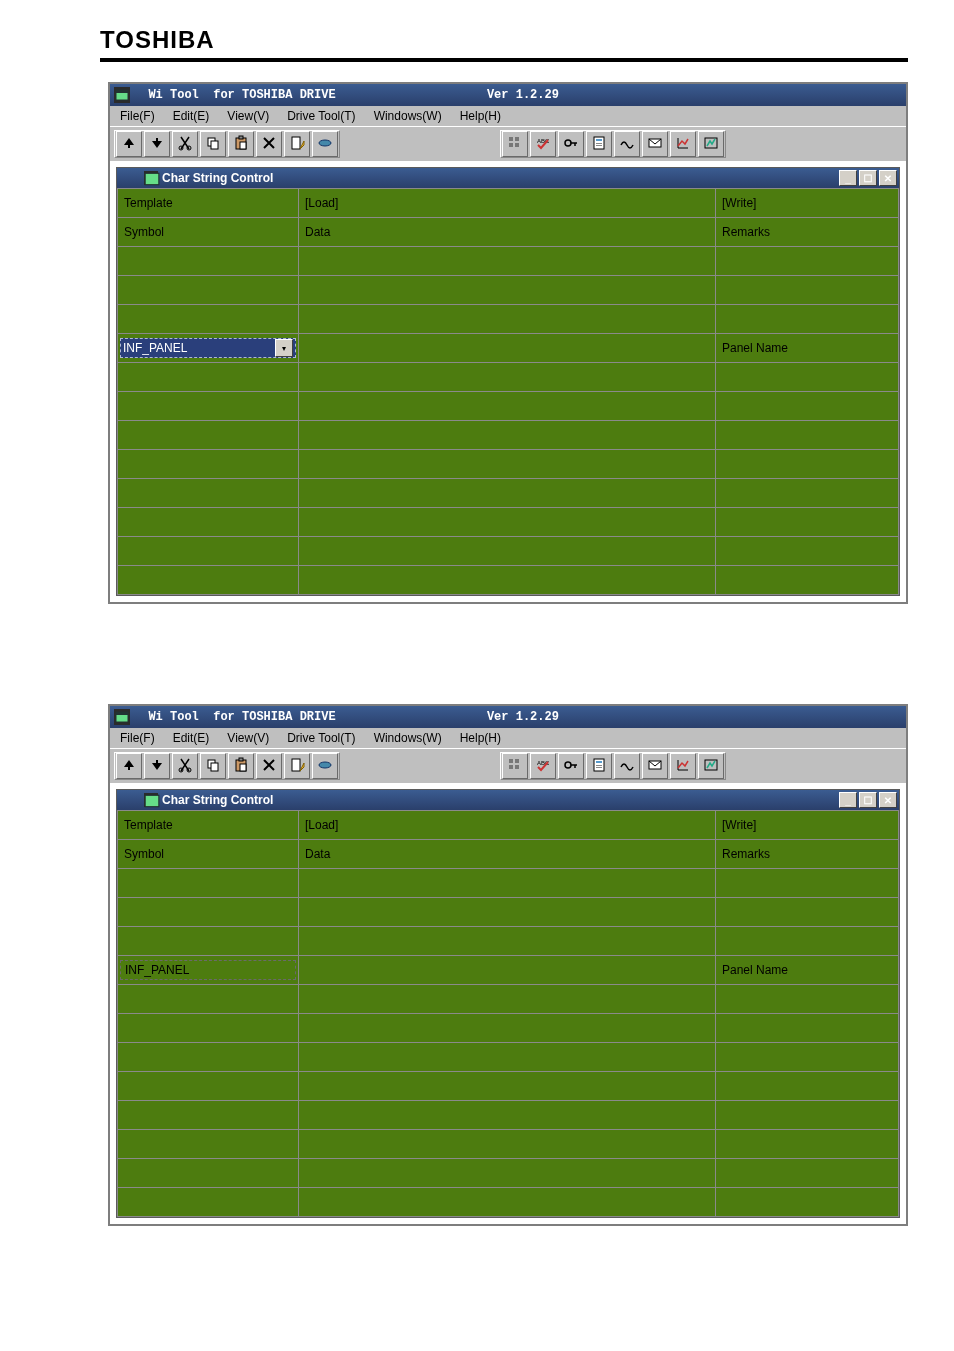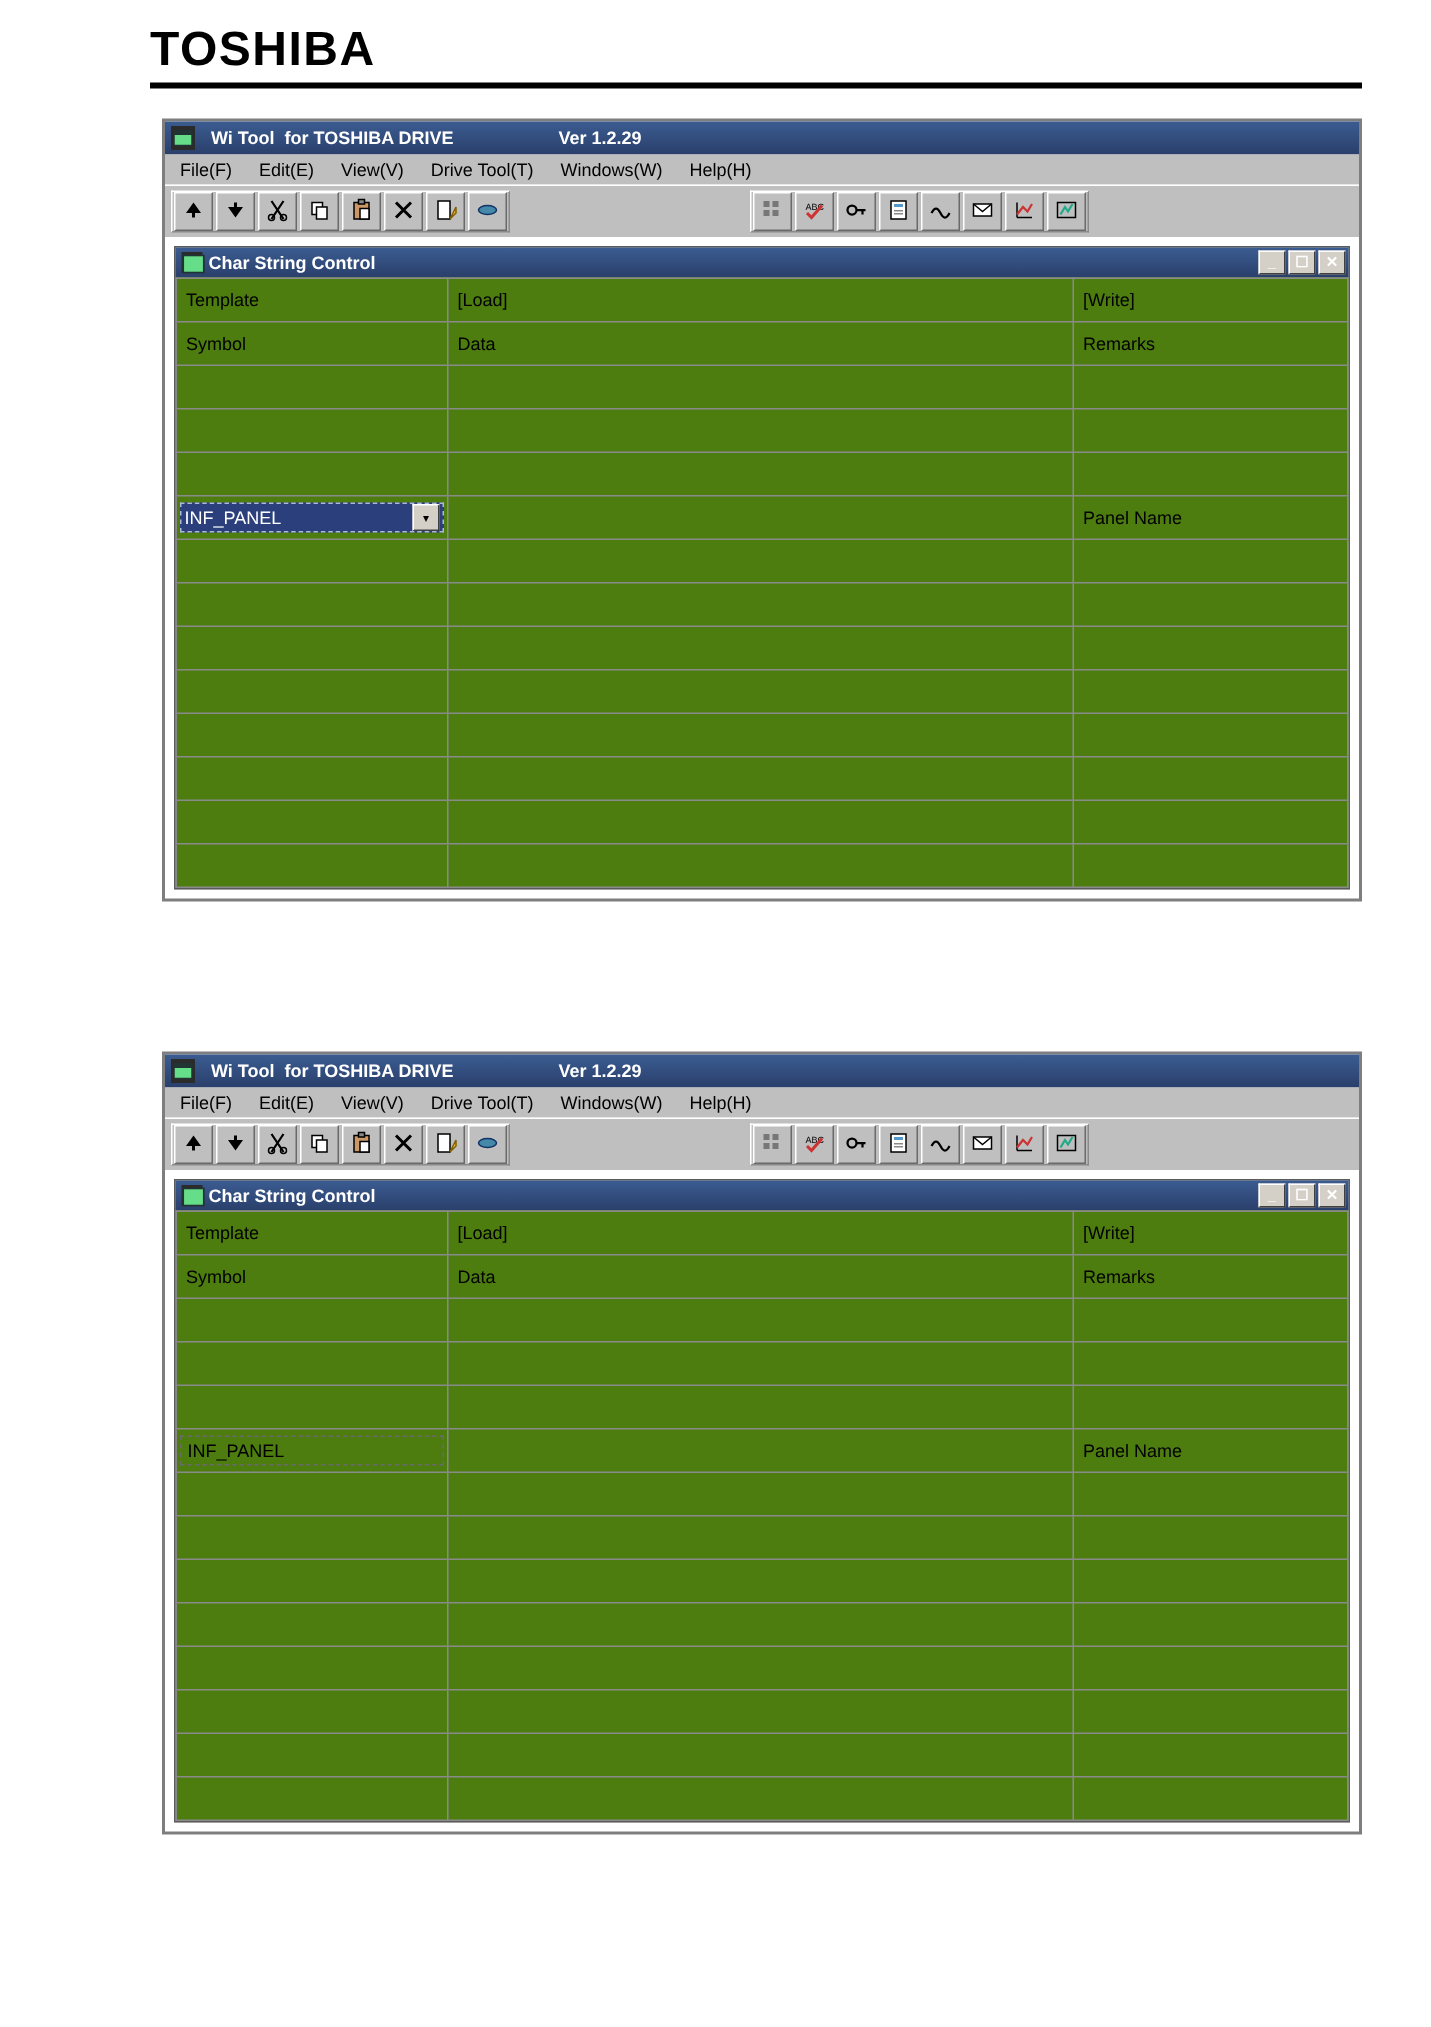--- a/index.html
+++ b/index.html
@@ -14,9 +14,9 @@
   .brand {
     font-family: Arial, Helvetica, sans-serif;
     font-weight: 900;
-    font-size: 32px;
+    font-size: 24px;
     letter-spacing: 1px;
-    padding: 14px 0 4px 100px;
+    padding: 26px 0 4px 100px;
   }
   .brand-rule {
     height: 4px;

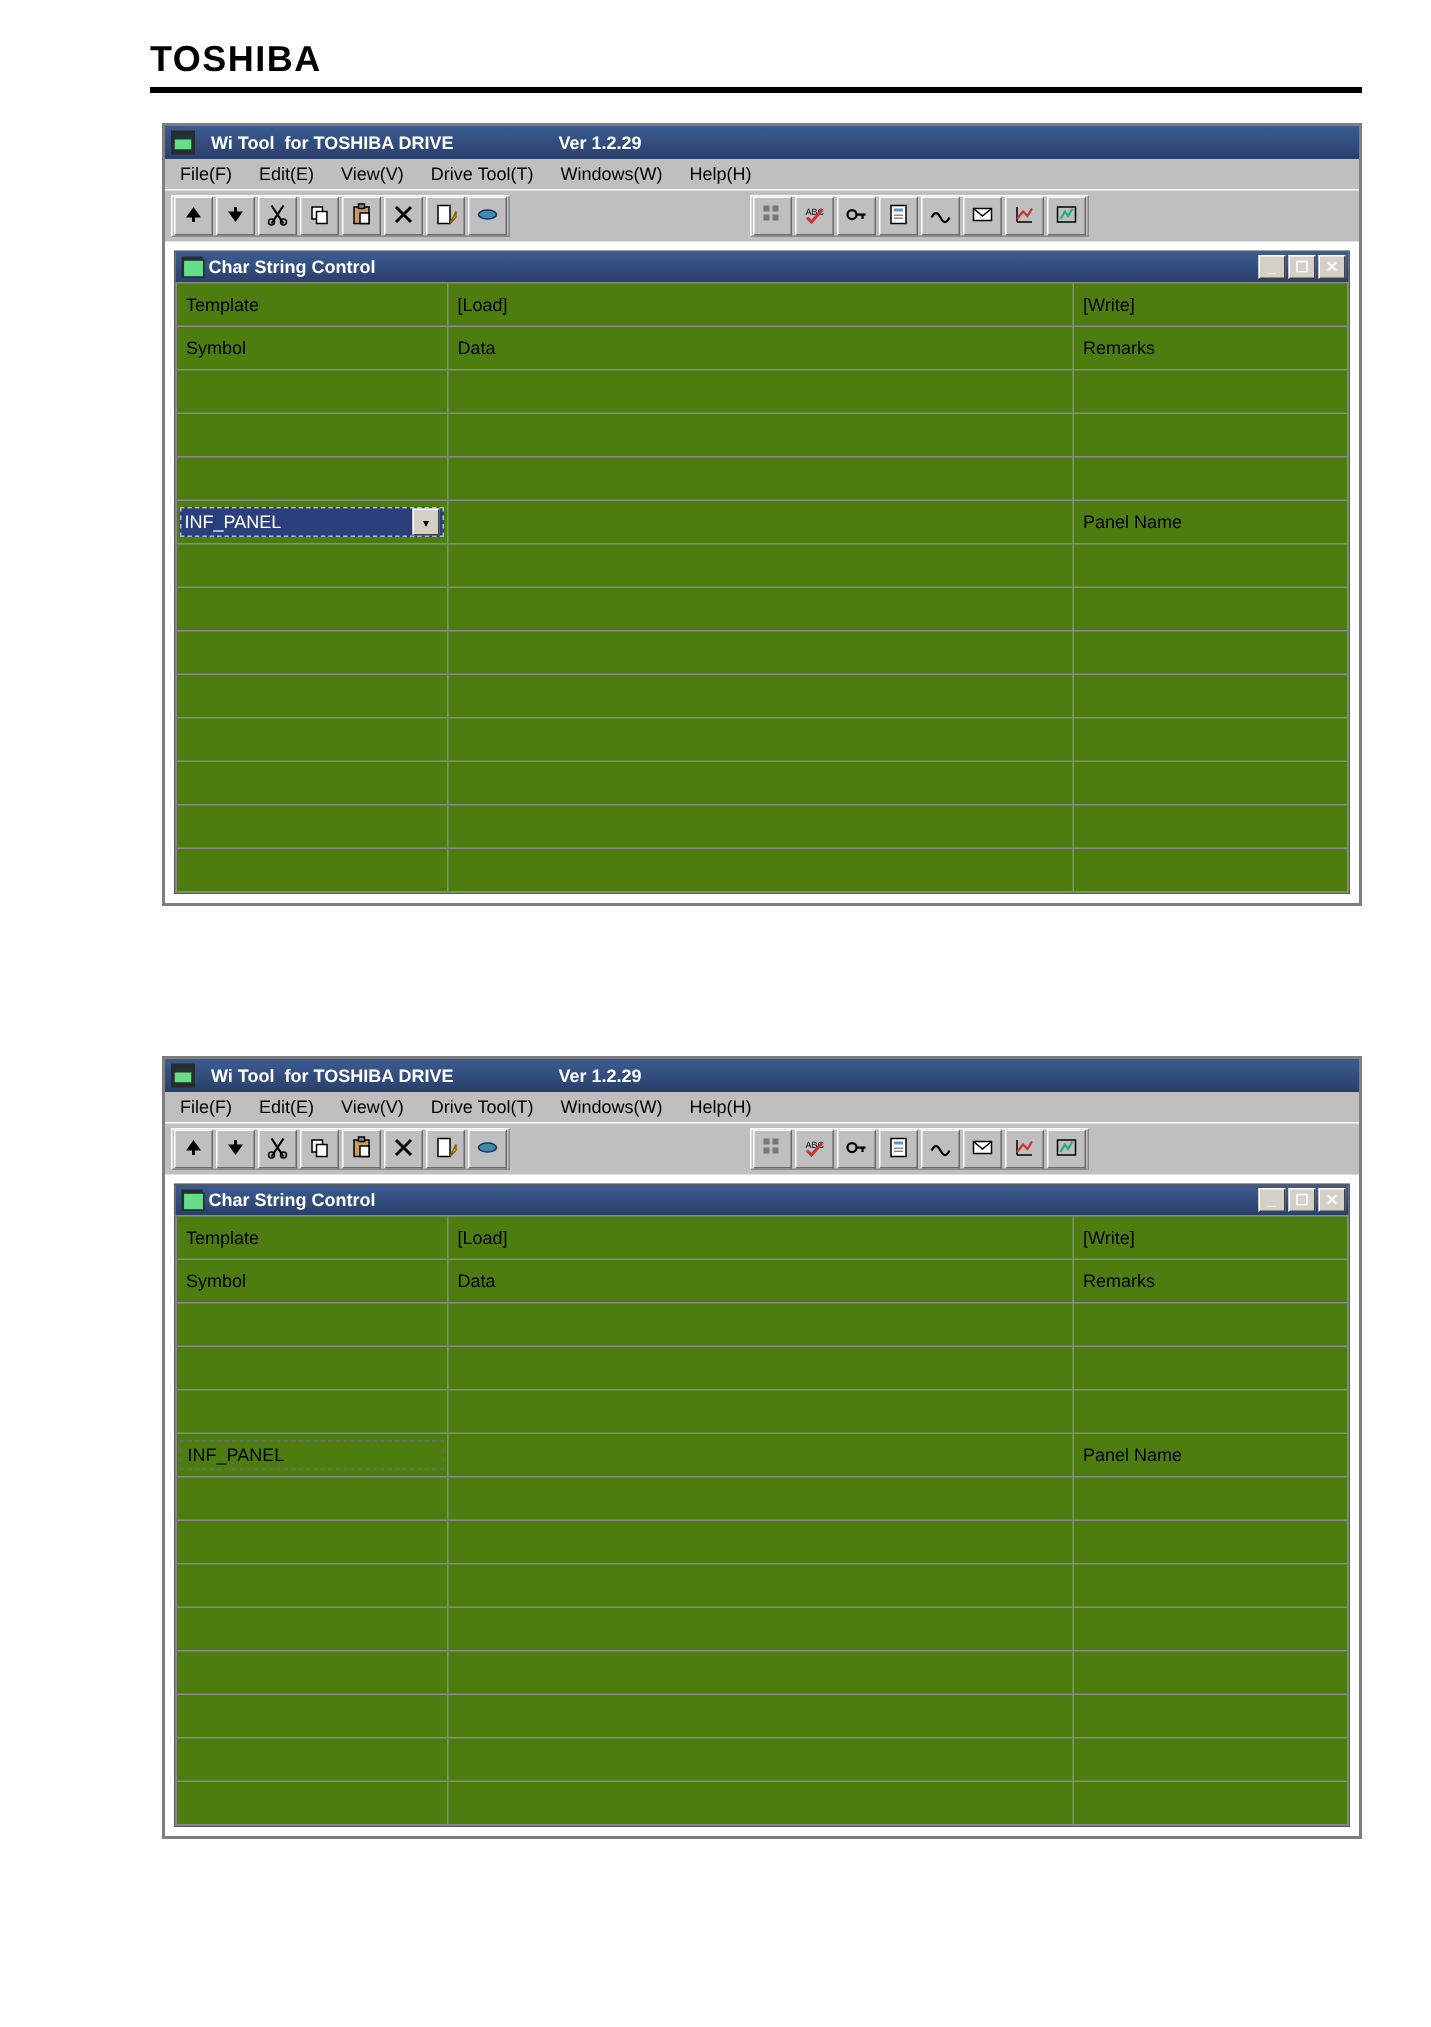--- a/index.html
+++ b/index.html
@@ -40,6 +40,7 @@
     color: #fff;
     font-weight: bold;
     font-size: 12px;
+    font-family: Liberation Mono, monospace;
   }
   .titlebar .ticon {
     width: 16px; height: 16px; margin: 0 4px 0 4px;

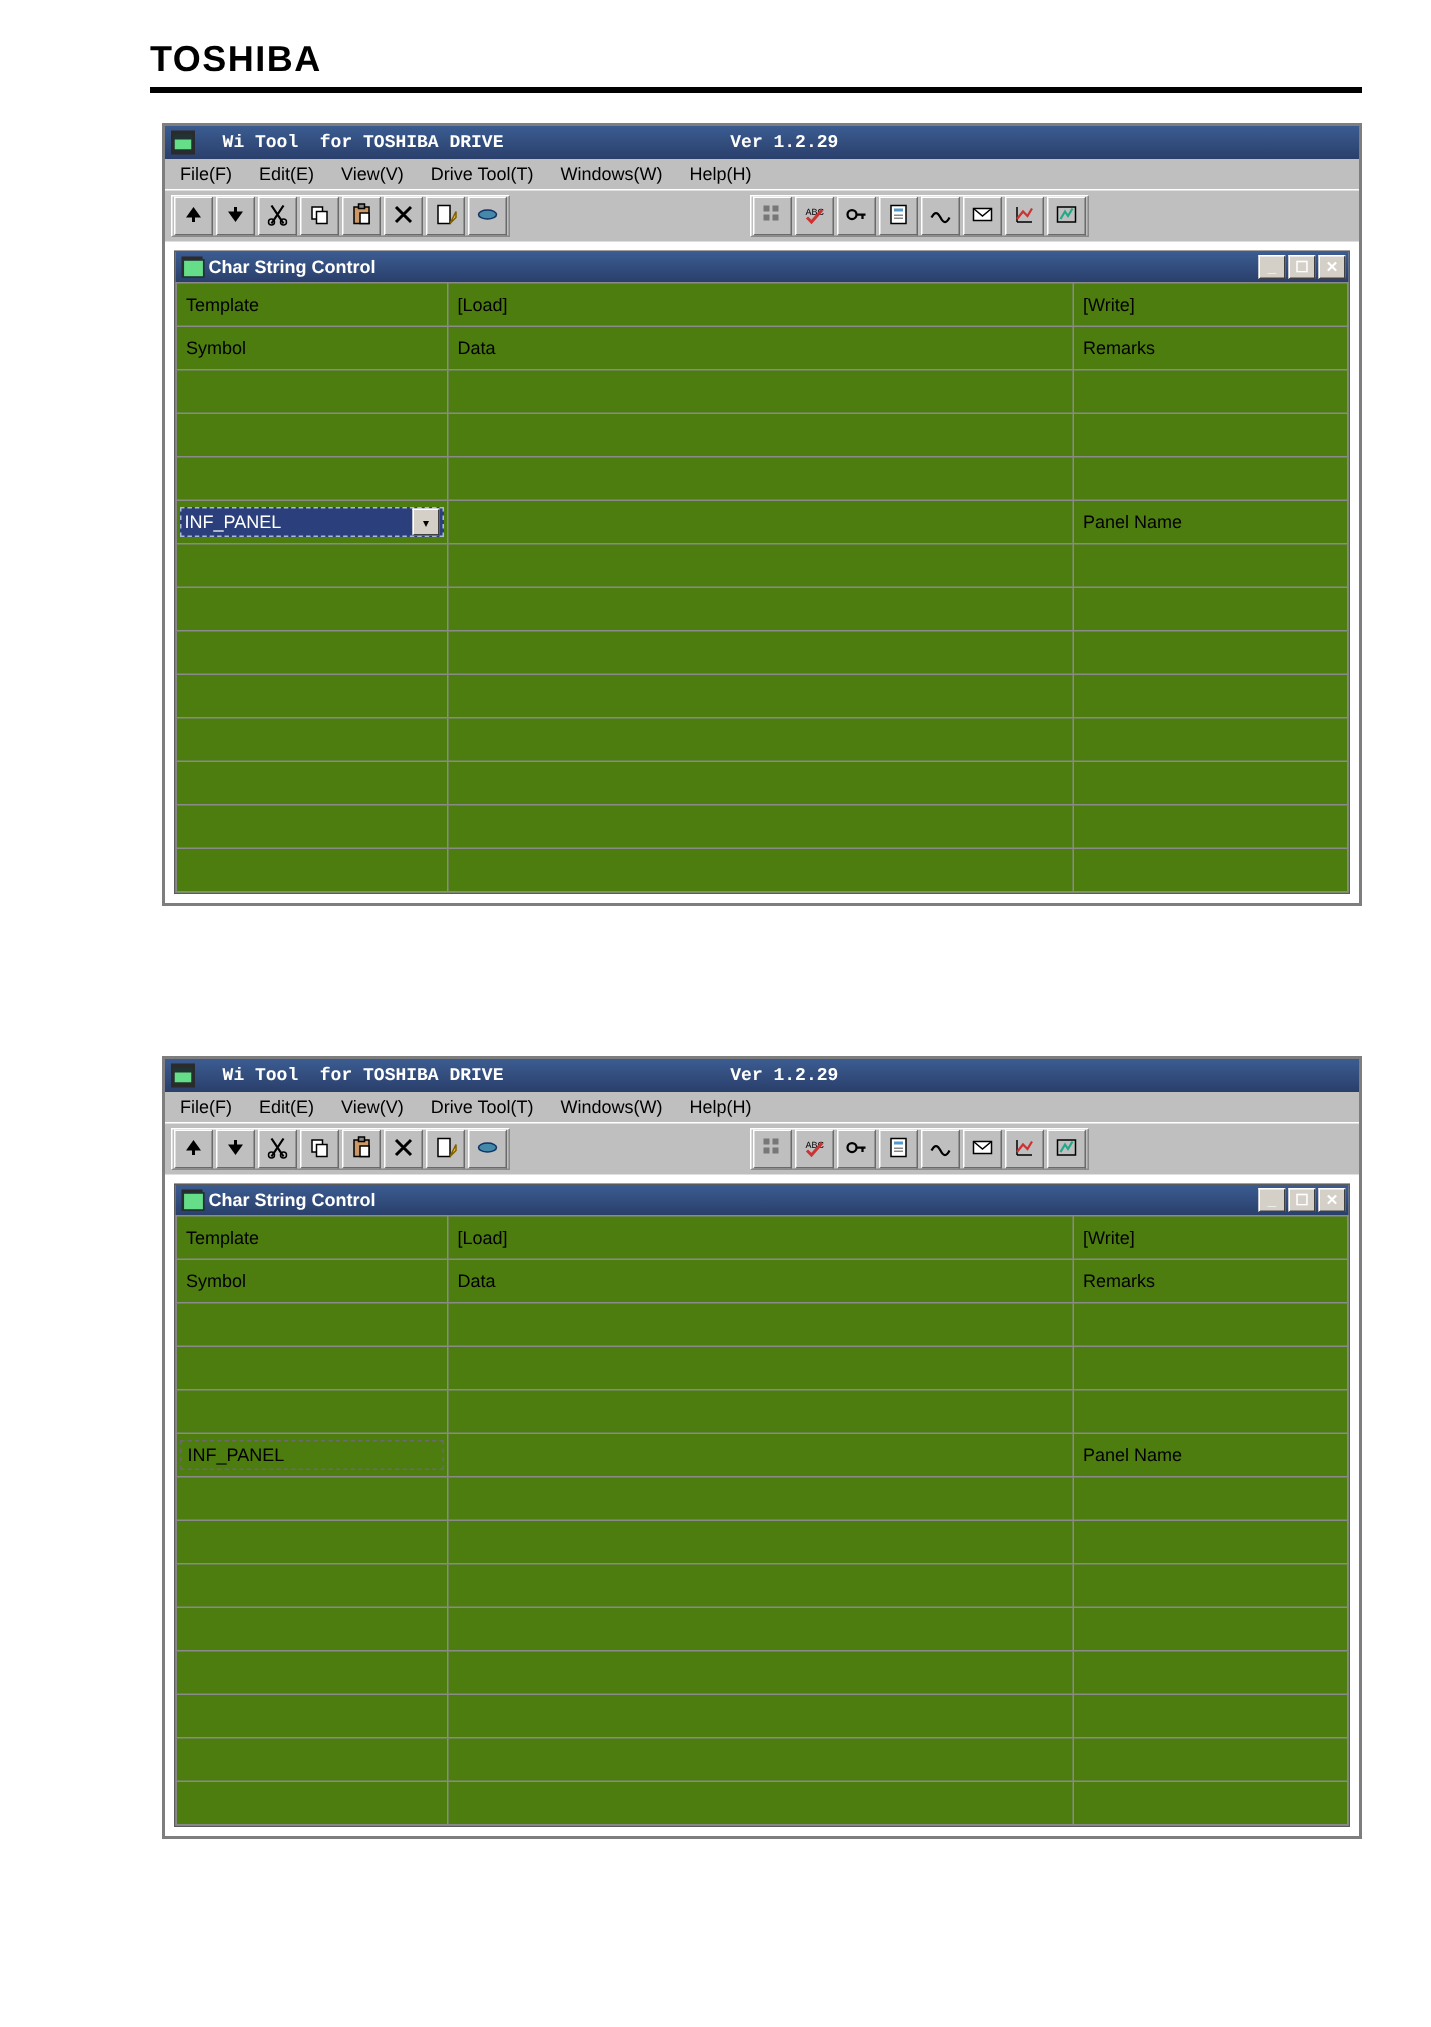--- a/index.html
+++ b/index.html
@@ -108,6 +108,7 @@
     color:#fff;
     font-weight:bold;
     font-size:12px;
+    padding-left:23px;
   }
   .childtitle .ctleft { display:flex; align-items:center; }
   .childtitle .ctleft .cicon {

